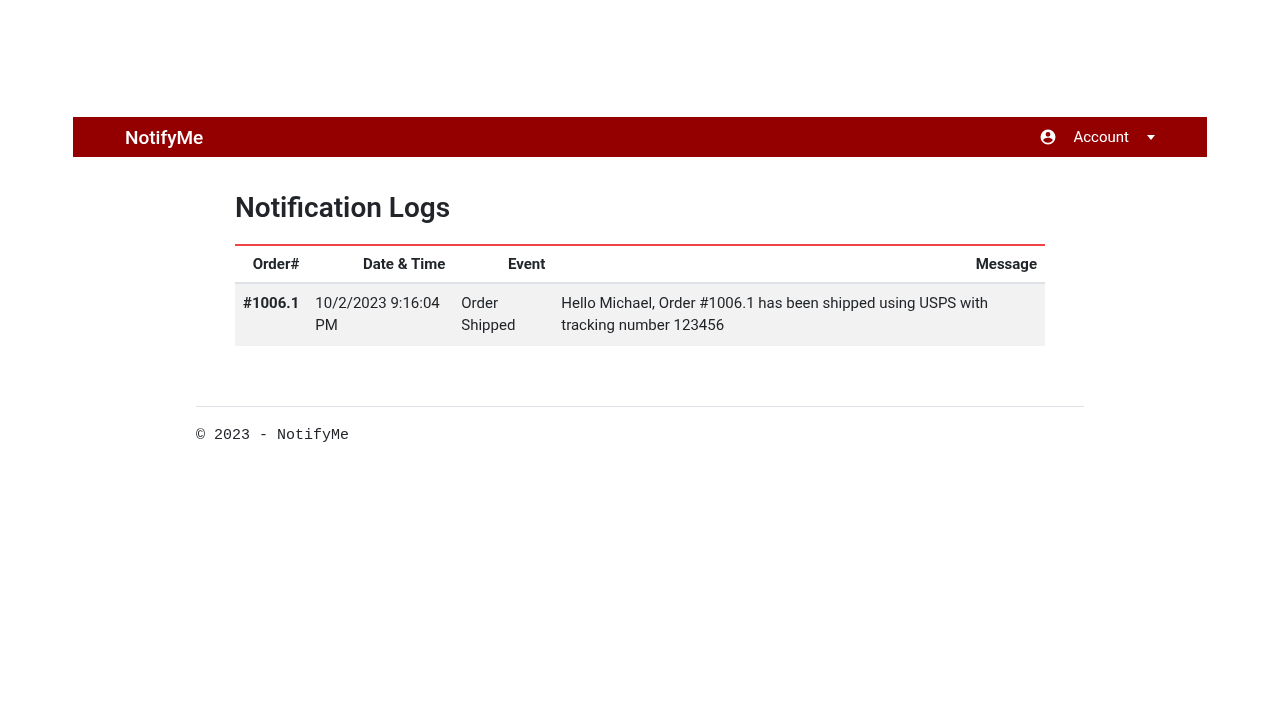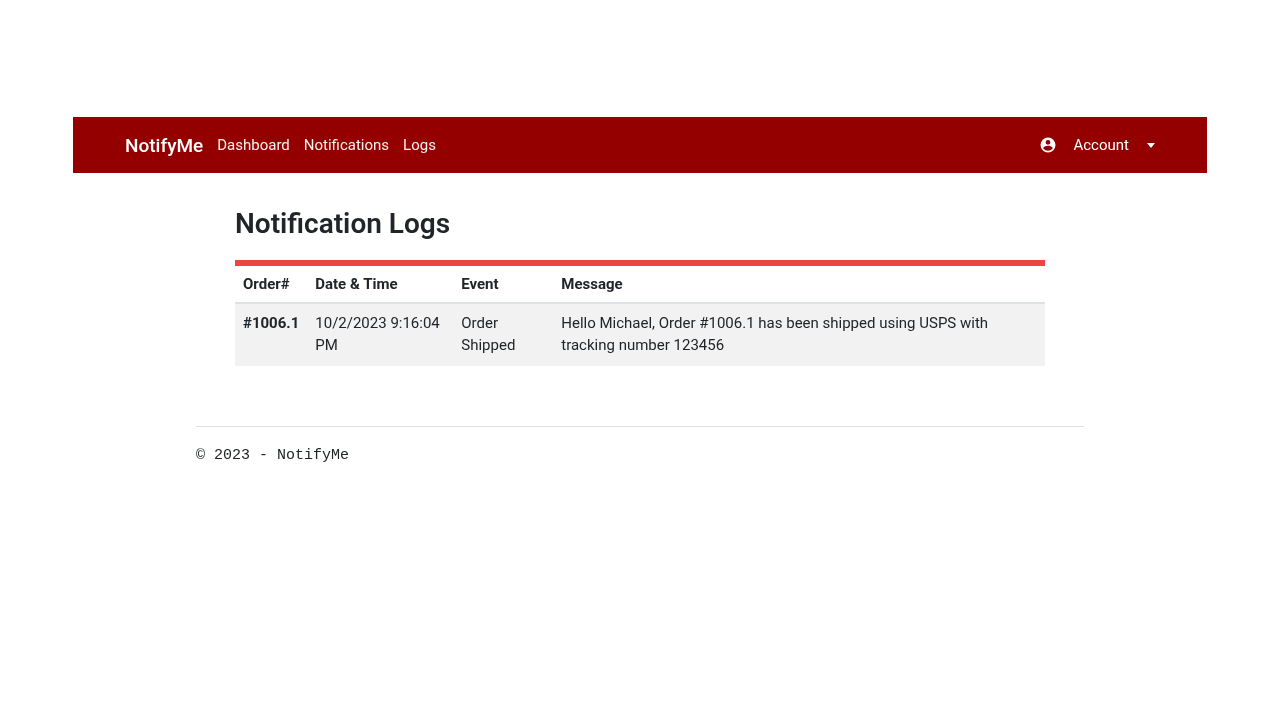--- a/index.html
+++ b/index.html
@@ -12,7 +12,7 @@
     .navbar {
       background: #940000;
       color: #fff;
-      height: 56px;
+      height: 40px;
       display: flex;
       align-items: center;
       margin: 0 73px;

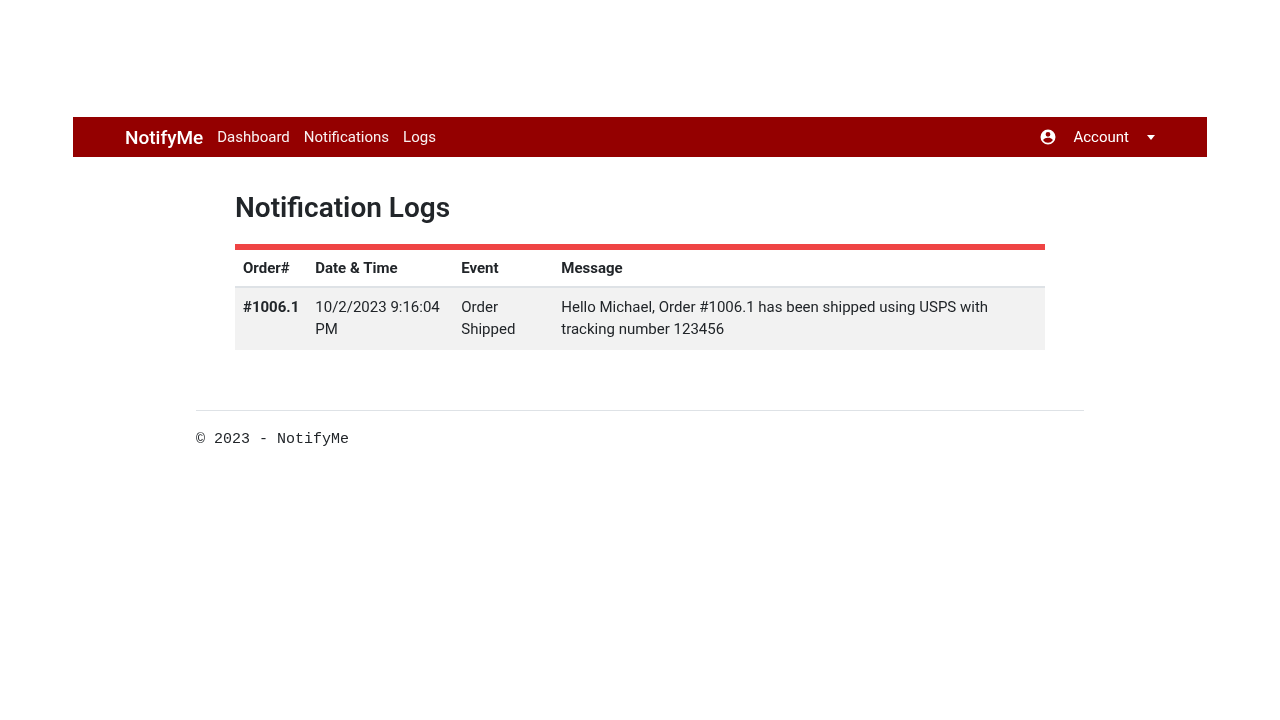--- a/index.html
+++ b/index.html
@@ -110,11 +110,6 @@
 
 <nav class="navbar">
   <a class="brand">NotifyMe</a>
-  <div class="nav-links">
-    <a class="nav-link">Dashboard</a>
-    <a class="nav-link">Notifications</a>
-    <a class="nav-link">Logs</a>
-  </div>
   <div class="navbar-right">
     <span class="account-icon">
       <svg viewBox="0 0 24 24" fill="#fff">

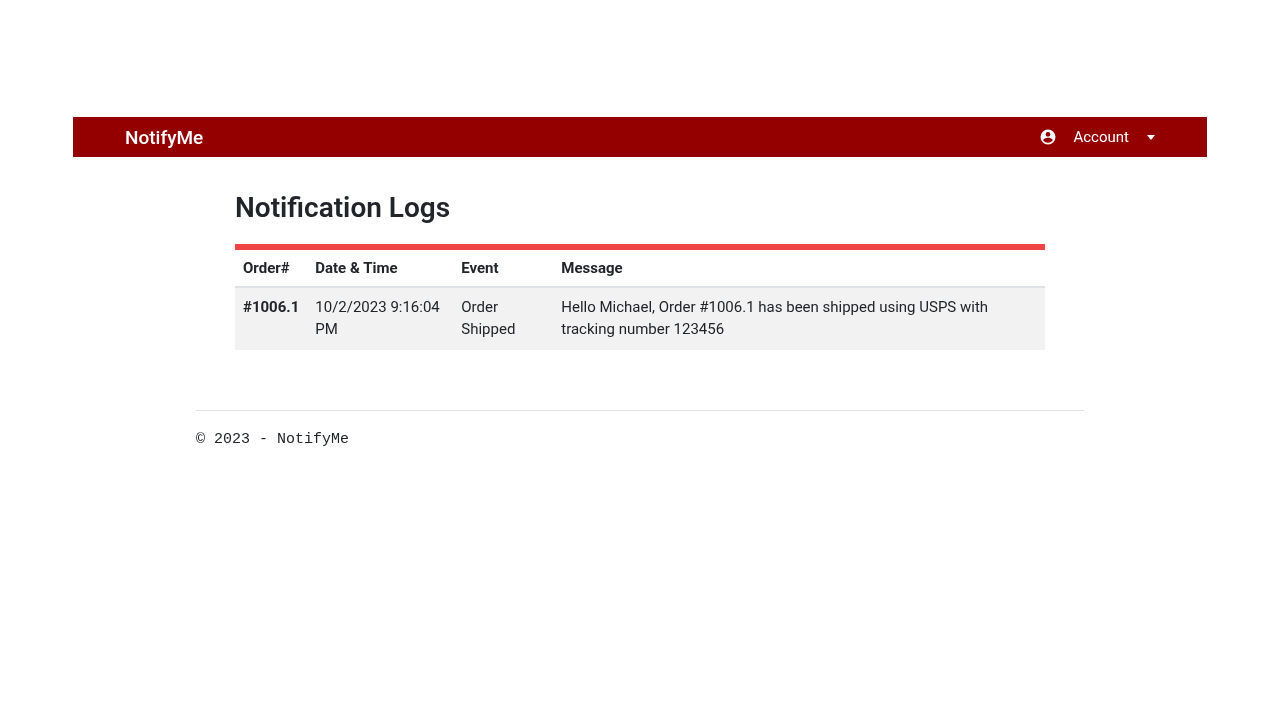--- a/index.html
+++ b/index.html
@@ -69,10 +69,10 @@
       font-size: 15px;
     }
     thead th {
-      text-align: left;
+      text-align: right;
       font-weight: 700;
       padding: 9px 8px;
-      border-top: 6px solid #ef4444;
+      border-top: 2px solid #ef4444;
       border-bottom: 2px solid #dee2e6;
       color: #212529;
     }

